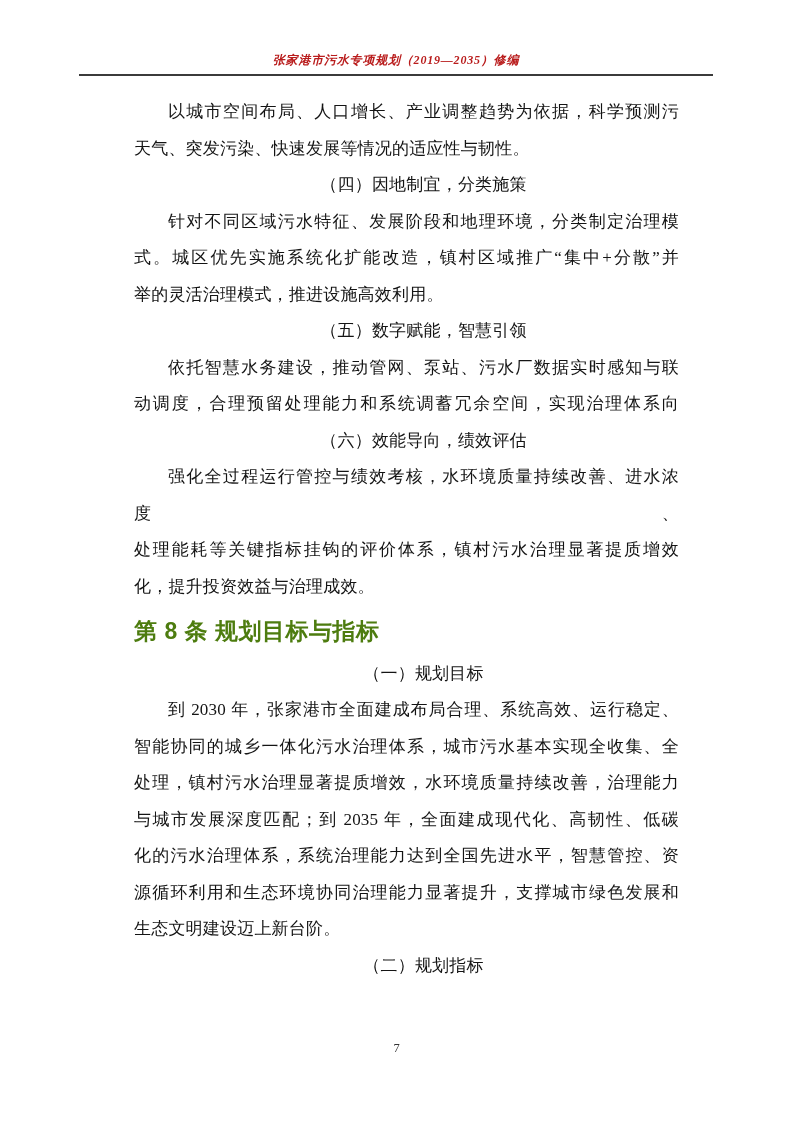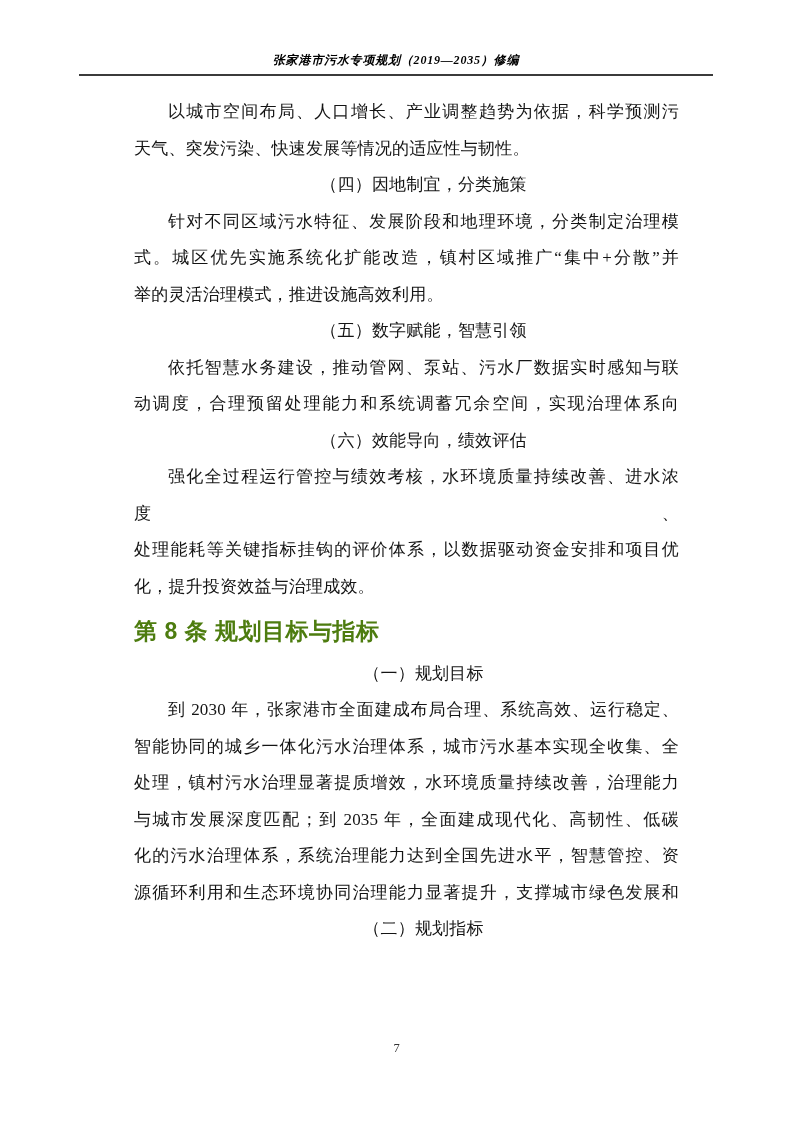--- a/index.html
+++ b/index.html
@@ -32,7 +32,7 @@
     font-style: italic;
     font-weight: 600;
     letter-spacing: 0.8px;
-    color: #000000;
+    color: #b91c1c;
   }
   
   .content {

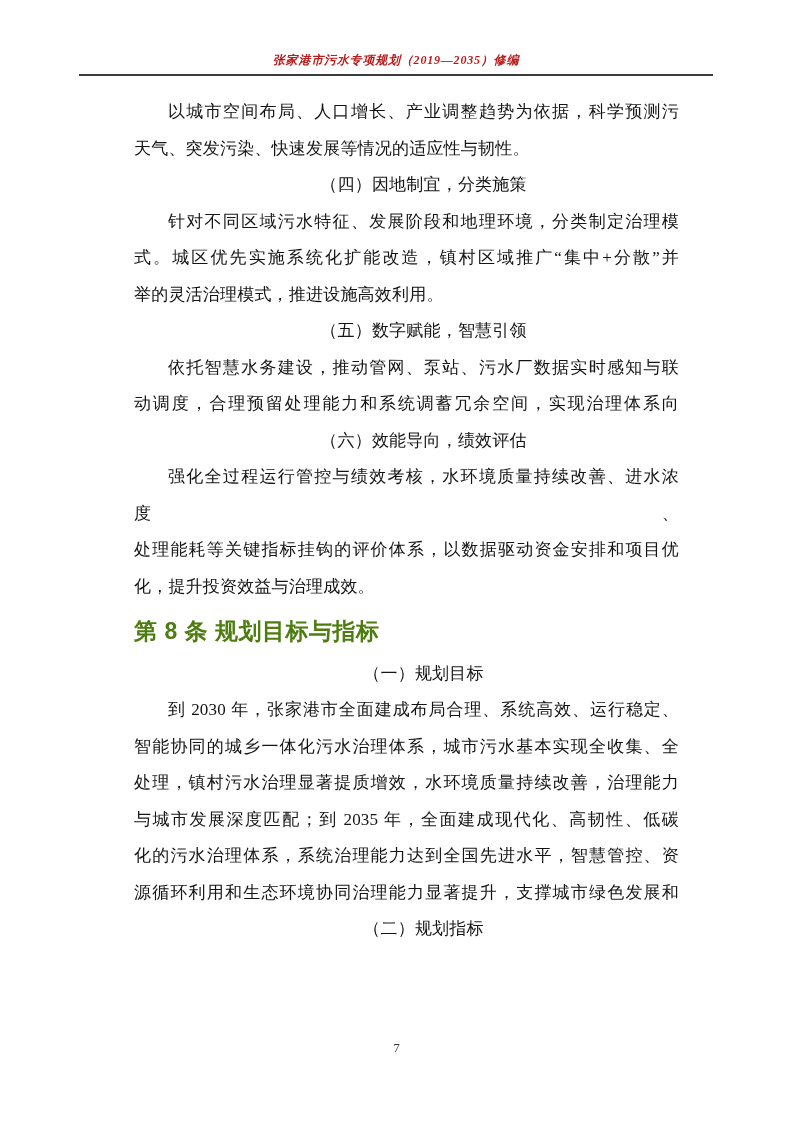--- a/index.html
+++ b/index.html
@@ -113,7 +113,7 @@
 
     <div class="para">
         <div class="line">强化全过程运行管控与绩效考核，水环境质量持续改善、进水浓度、</div>
-        <div class="line">处理能耗等关键指标挂钩的评价体系，以数据驱动资金安排和项目优</div>
+        <div class="line">处理能耗等关键指标挂钩的评价体系，镇村污水治理显著提质增效</div>
         <div class="line last">化，提升投资效益与治理成效。</div>
       </div>
 

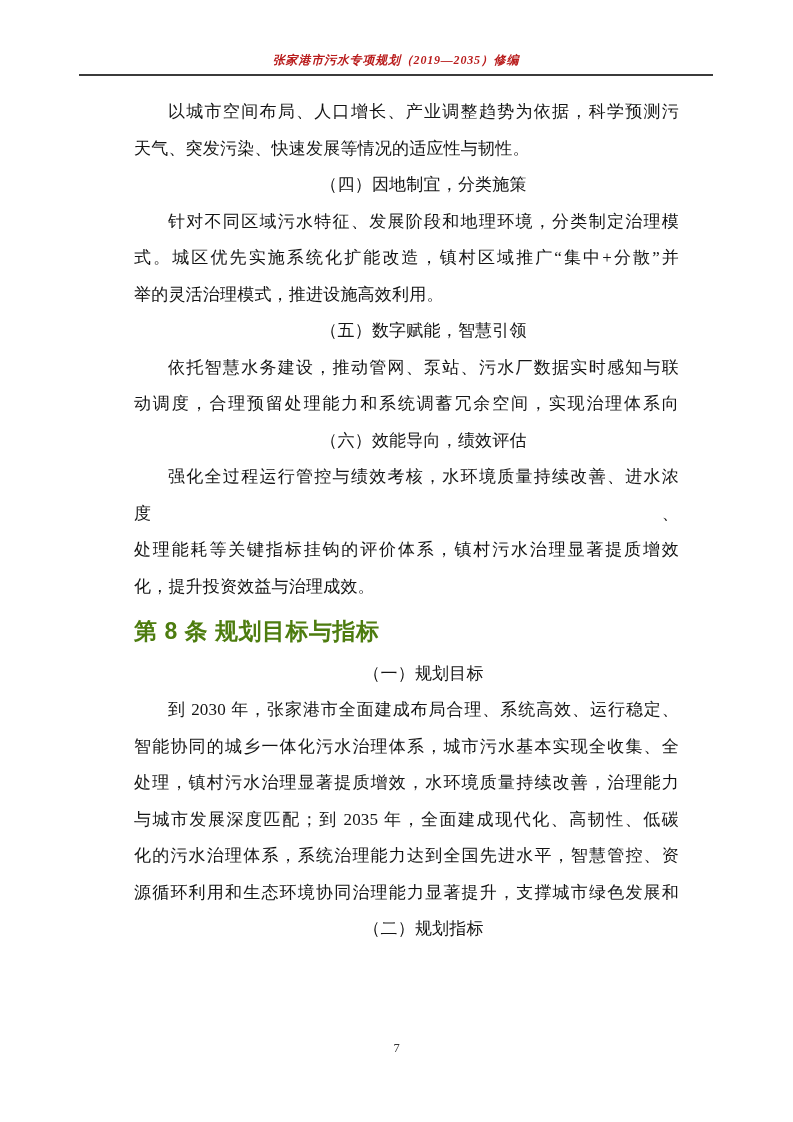--- a/index.html
+++ b/index.html
@@ -128,6 +128,7 @@
         <div class="line">与城市发展深度匹配；到 2035 年，全面建成现代化、高韧性、低碳</div>
         <div class="line">化的污水治理体系，系统治理能力达到全国先进水平，智慧管控、资</div>
         <div class="line">源循环利用和生态环境协同治理能力显著提升，支撑城市绿色发展和</div>
+        <div class="line last">生态文明建设迈上新台阶。</div>
       </div>
 
     <div class="sub">（二）规划指标</div>

